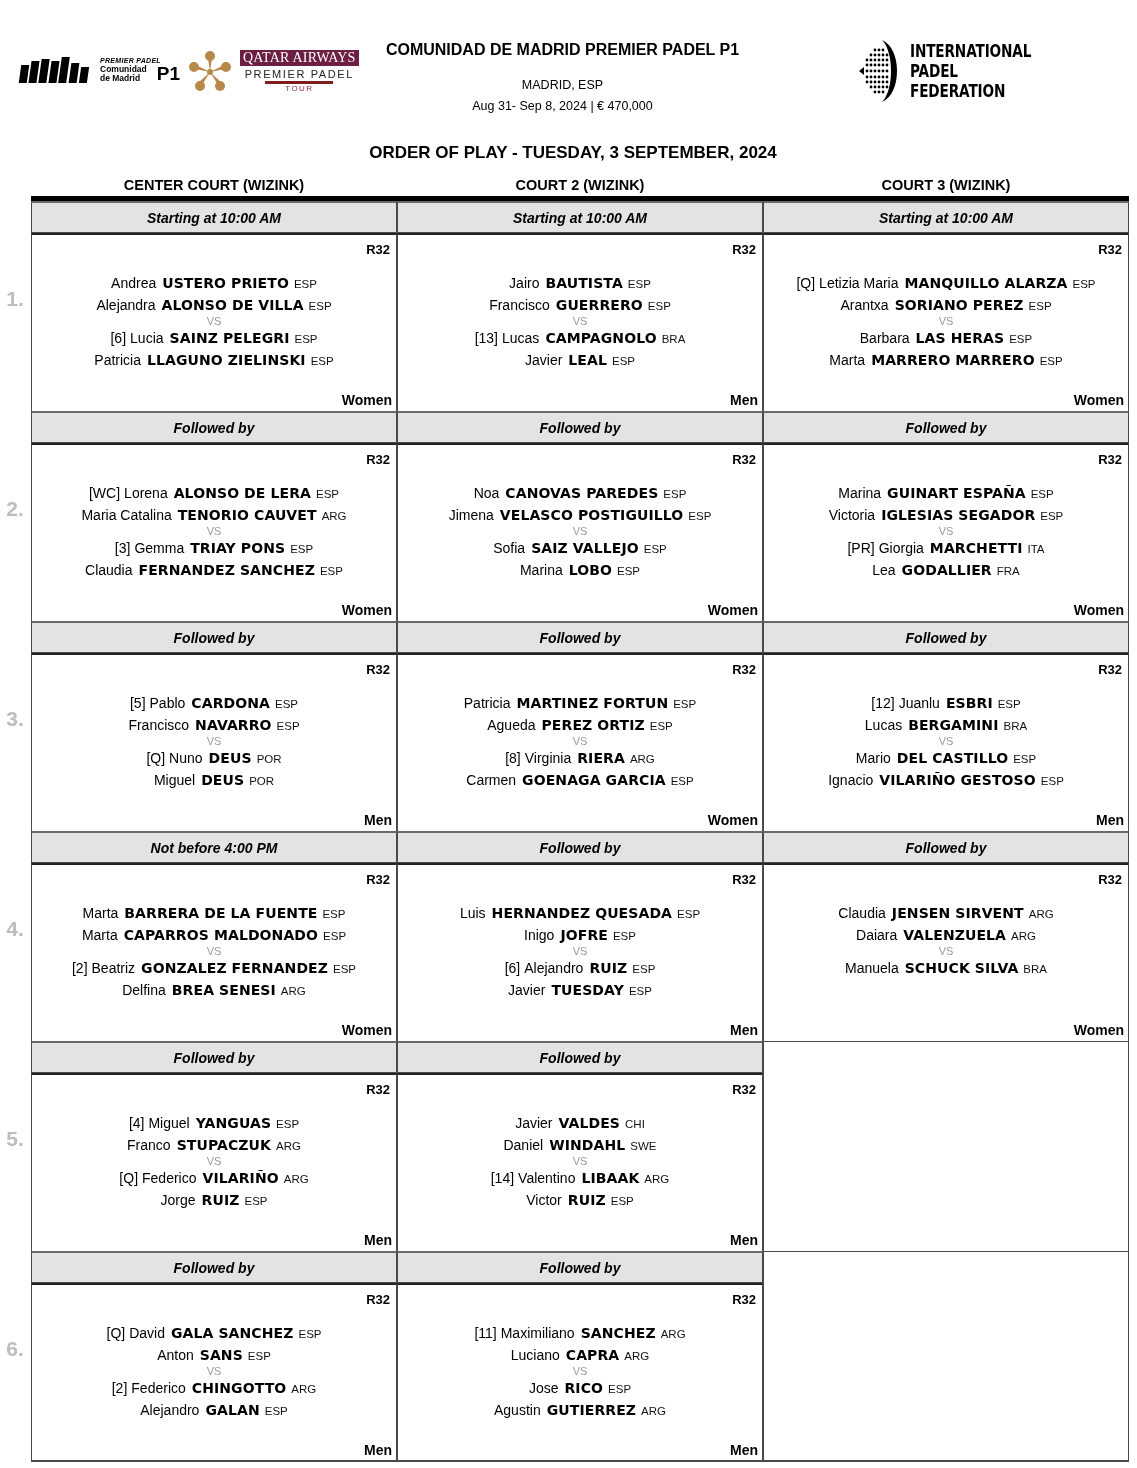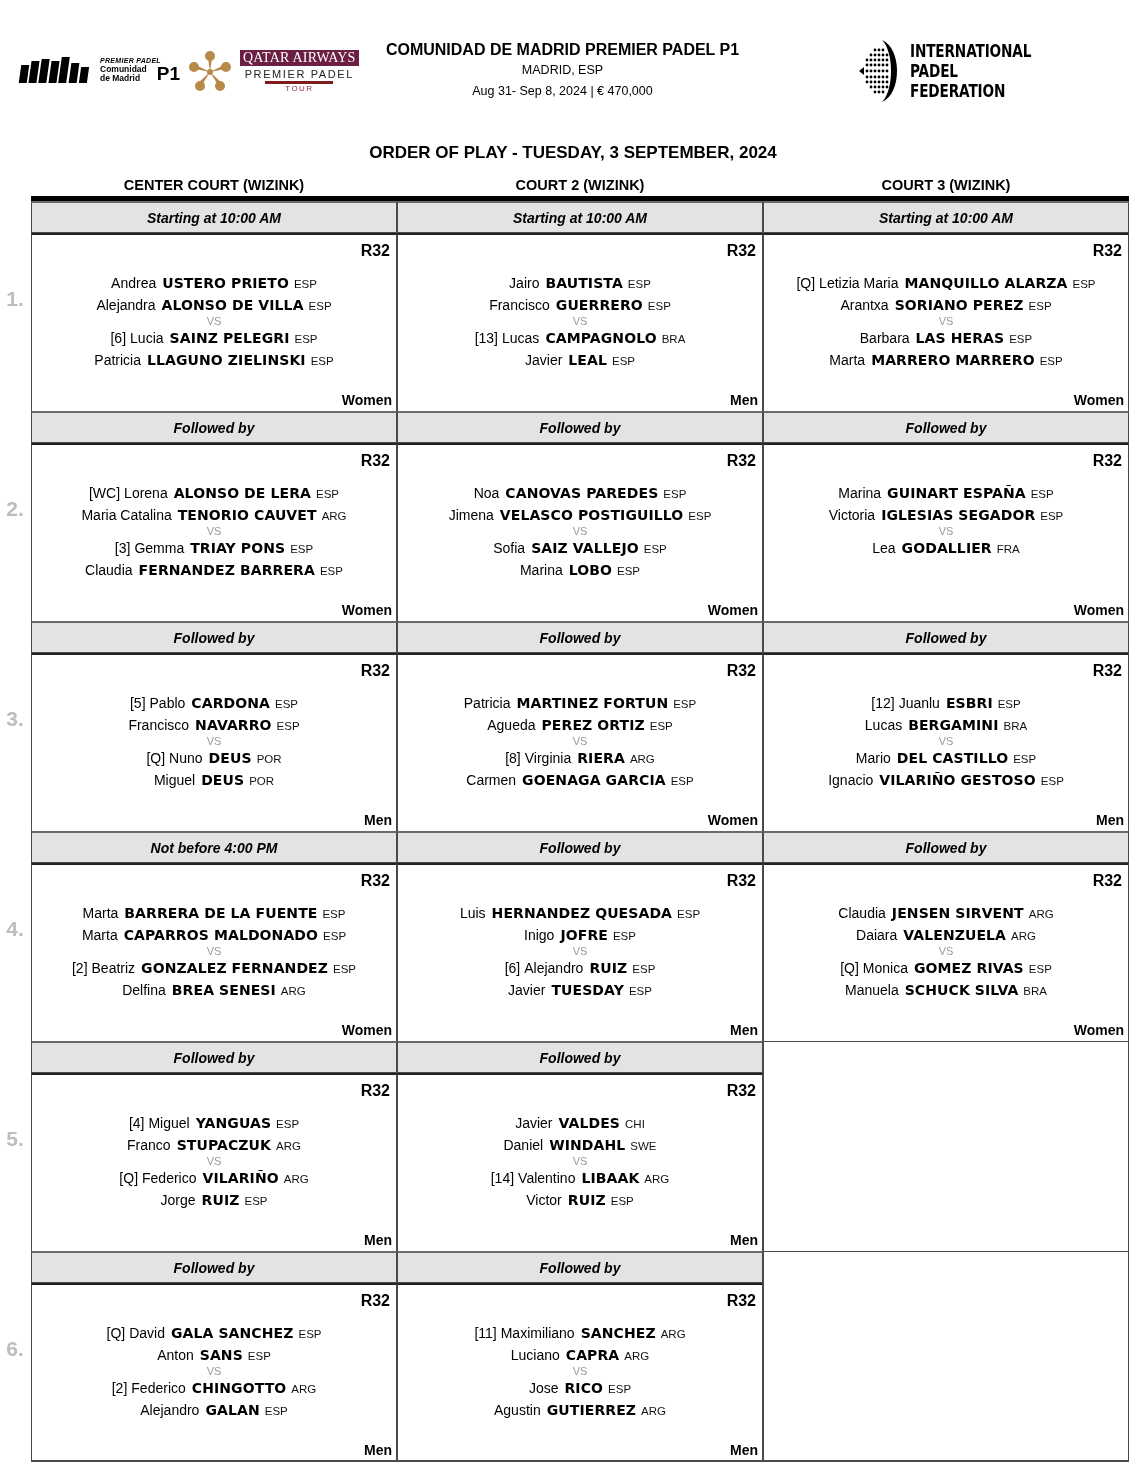--- a/index.html
+++ b/index.html
@@ -27,7 +27,7 @@
   .qa-tour { font-size: 8px; letter-spacing: 1.4px; color: #8a2a4f; border-top: 3px solid #7f1d1d; padding: 0 20px; margin-top: 1px; line-height: 10px; }
   .center-info { position: absolute; left: 370px; top: 40px; width: 385px; text-align: center; }
   .ci-title { font-size: 16px; font-weight: bold; line-height: 20px; }
-  .ci-city { font-size: 12.5px; margin-top: 3px; line-height: 15px; }
+  .ci-city { font-size: 12.5px; margin-top: 18px; line-height: 15px; }
   .ci-dates { font-size: 12.5px; margin-top: 6px; line-height: 15px; }
   .logo-ipf { position: absolute; left: 856px; top: 38px; display: flex; align-items: center; }
   .ipf-mark { width: 48px; height: 66px; }

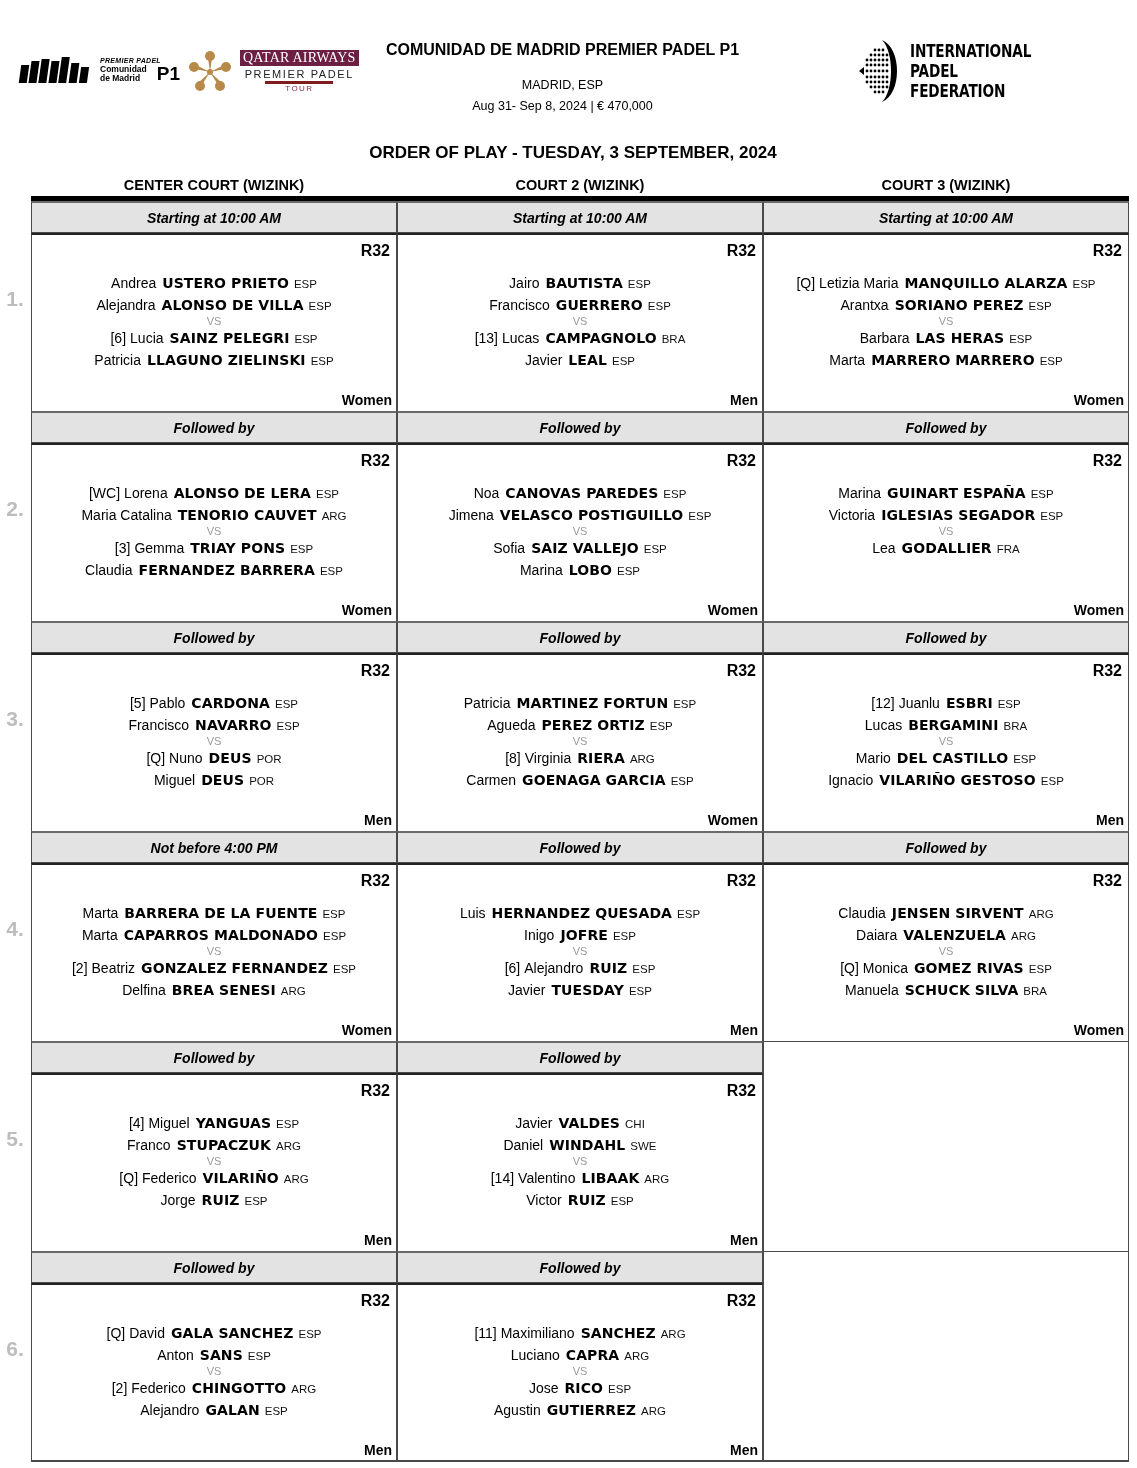--- a/index.html
+++ b/index.html
@@ -55,7 +55,7 @@
     border-top: 2px solid #222; position: relative; text-align: center;
   }
   .cell-empty { height: 210px; border-left: 1.5px solid #4a4a4a; border-right: 1.5px solid #4a4a4a; border-top: 1.5px solid #4a4a4a; }
-  .round { position: absolute; right: 6px; top: 7px; font-size: 16px; font-weight: bold; }
+  .round { position: absolute; right: 6px; top: 7px; font-size: 13px; font-weight: bold; }
   .category { position: absolute; right: 4px; bottom: 3px; font-size: 14px; font-weight: bold; }
   .players { position: absolute; left: 0; right: 0; top: 37px; }
   .pline { font-size: 14px; height: 22px; line-height: 22px; white-space: nowrap; }

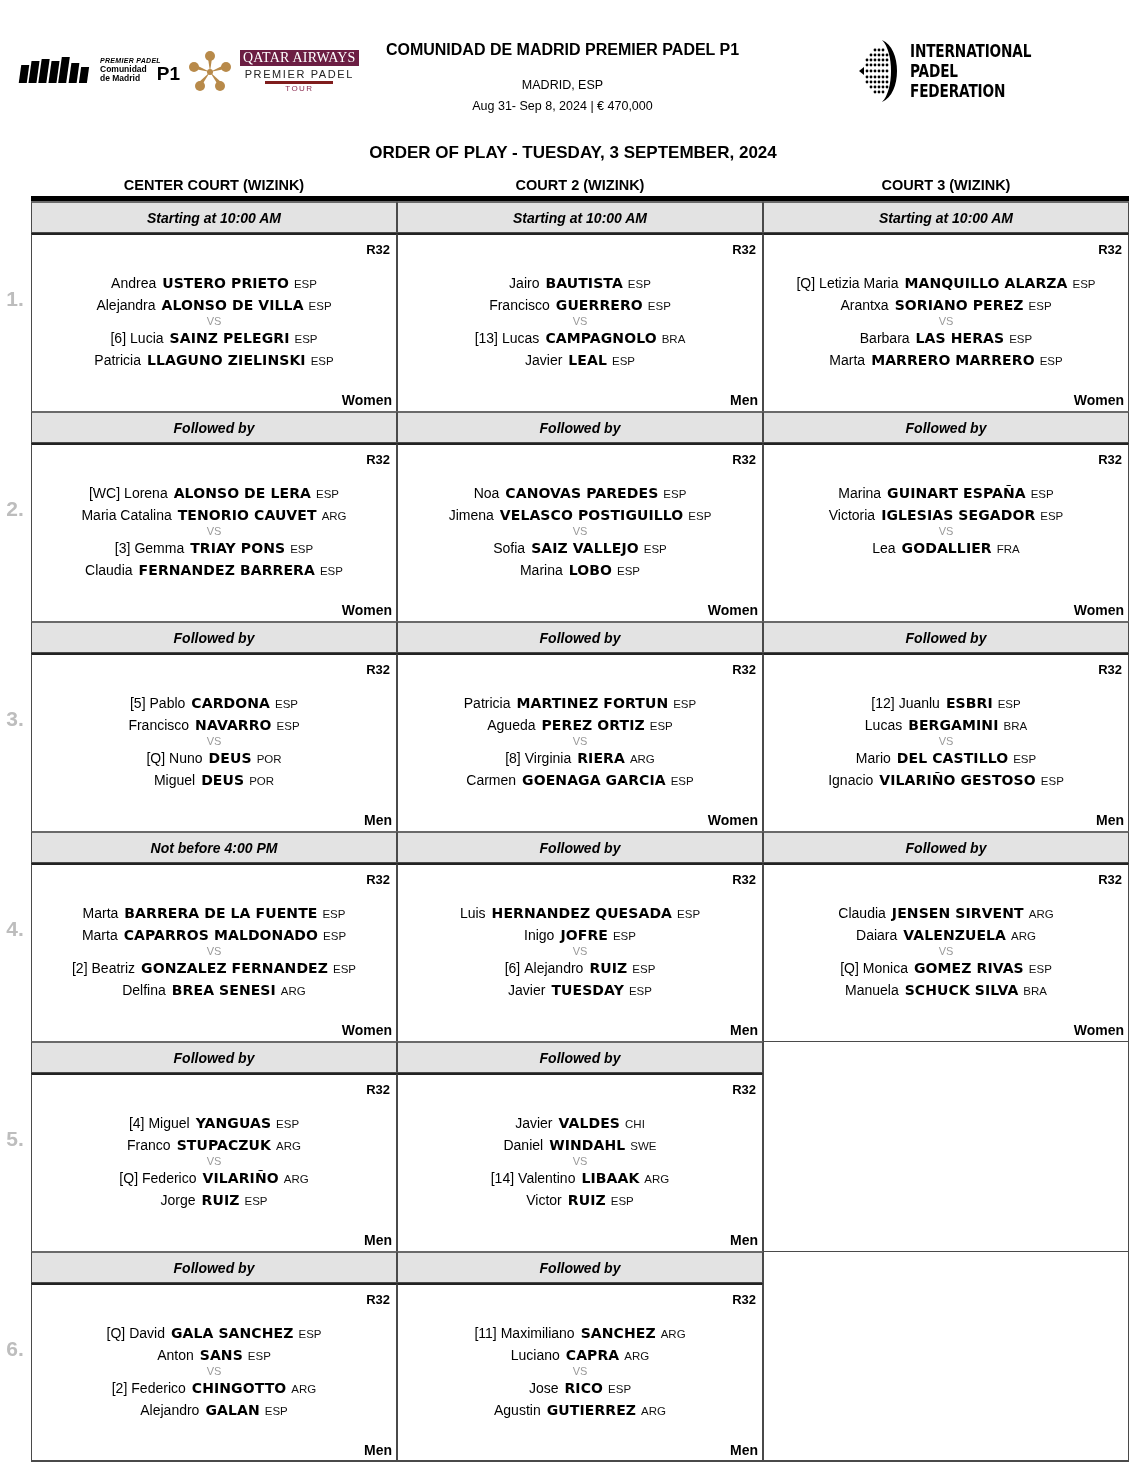--- a/index.html
+++ b/index.html
@@ -277,6 +277,7 @@
             <div class="pline"><span class="first">Marina</span><span class="last">GUINART ESPAÑA</span><span class="nat">ESP</span></div>
             <div class="pline"><span class="first">Victoria</span><span class="last">IGLESIAS SEGADOR</span><span class="nat">ESP</span></div>
             <div class="vs">VS</div>
+            <div class="pline"><span class="seed">[PR]</span><span class="first">Giorgia</span><span class="last">MARCHETTI</span><span class="nat">ITA</span></div>
             <div class="pline"><span class="first">Lea</span><span class="last">GODALLIER</span><span class="nat">FRA</span></div>
           </div>
       <div class="category">Women</div>

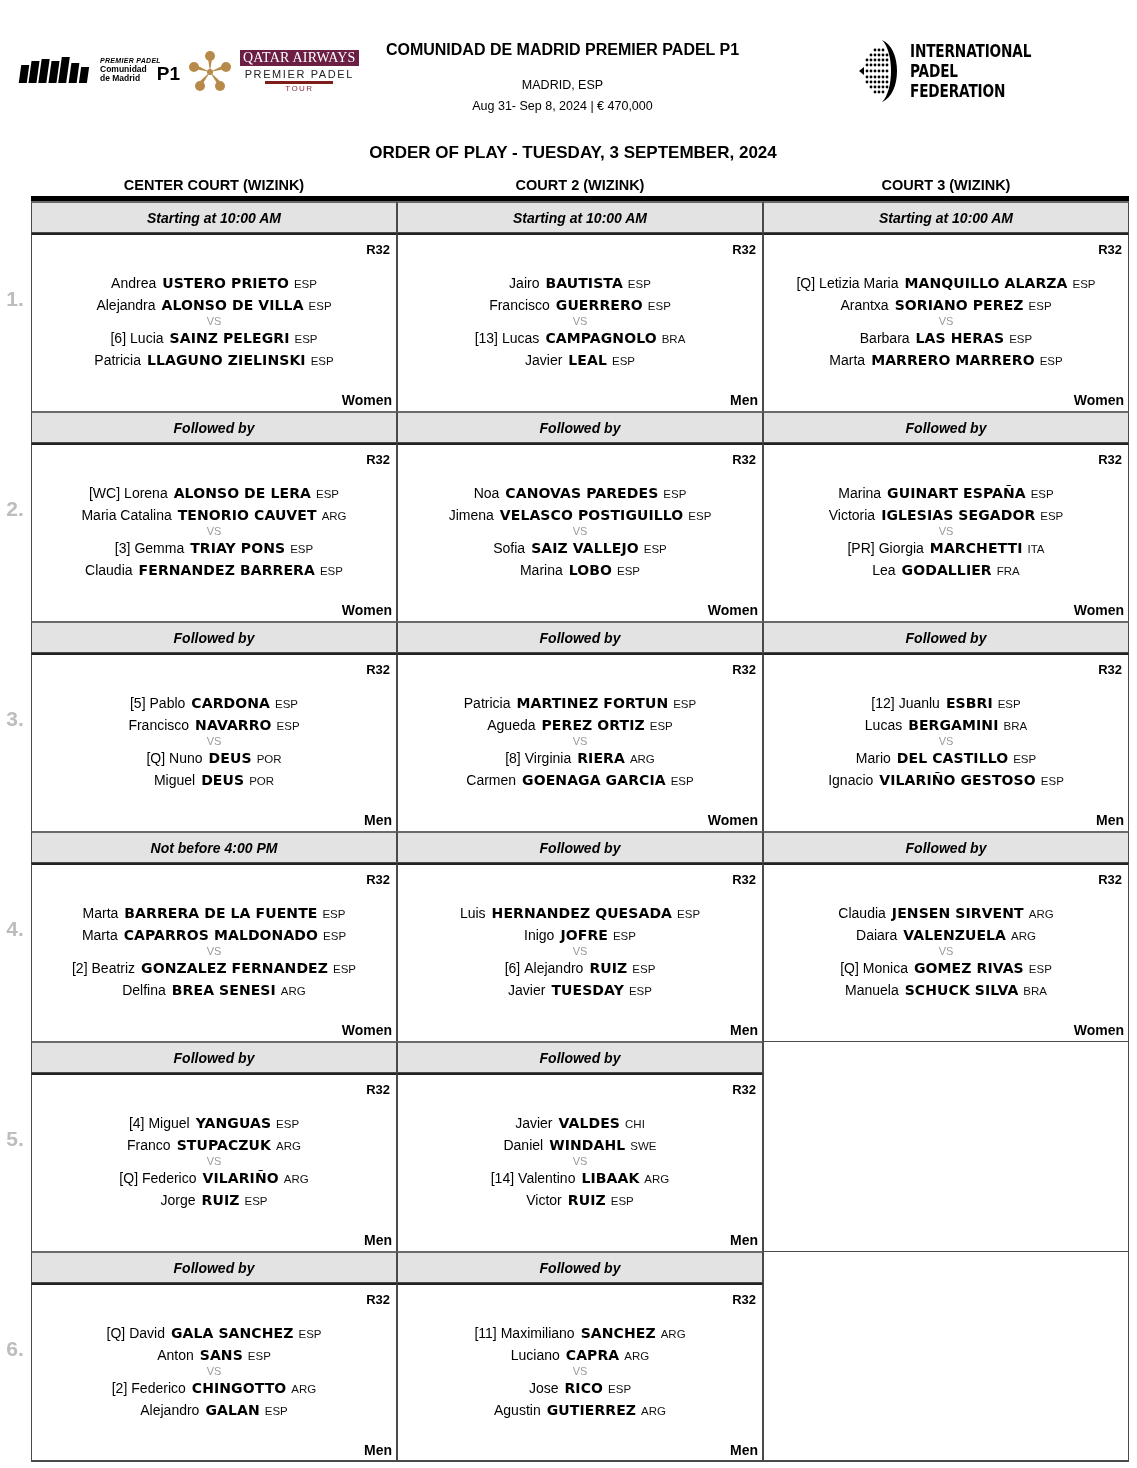--- a/index.html
+++ b/index.html
@@ -250,7 +250,7 @@
             <div class="pline"><span class="first">Maria Catalina</span><span class="last">TENORIO CAUVET</span><span class="nat">ARG</span></div>
             <div class="vs">VS</div>
             <div class="pline"><span class="seed">[3]</span><span class="first">Gemma</span><span class="last">TRIAY PONS</span><span class="nat">ESP</span></div>
-            <div class="pline"><span class="first">Claudia</span><span class="last">FERNANDEZ BARRERA</span><span class="nat">ESP</span></div>
+            <div class="pline"><span class="first">Claudia</span><span class="last">FERNANDEZ SANCHEZ</span><span class="nat">ESP</span></div>
           </div>
       <div class="category">Women</div>
     </div>

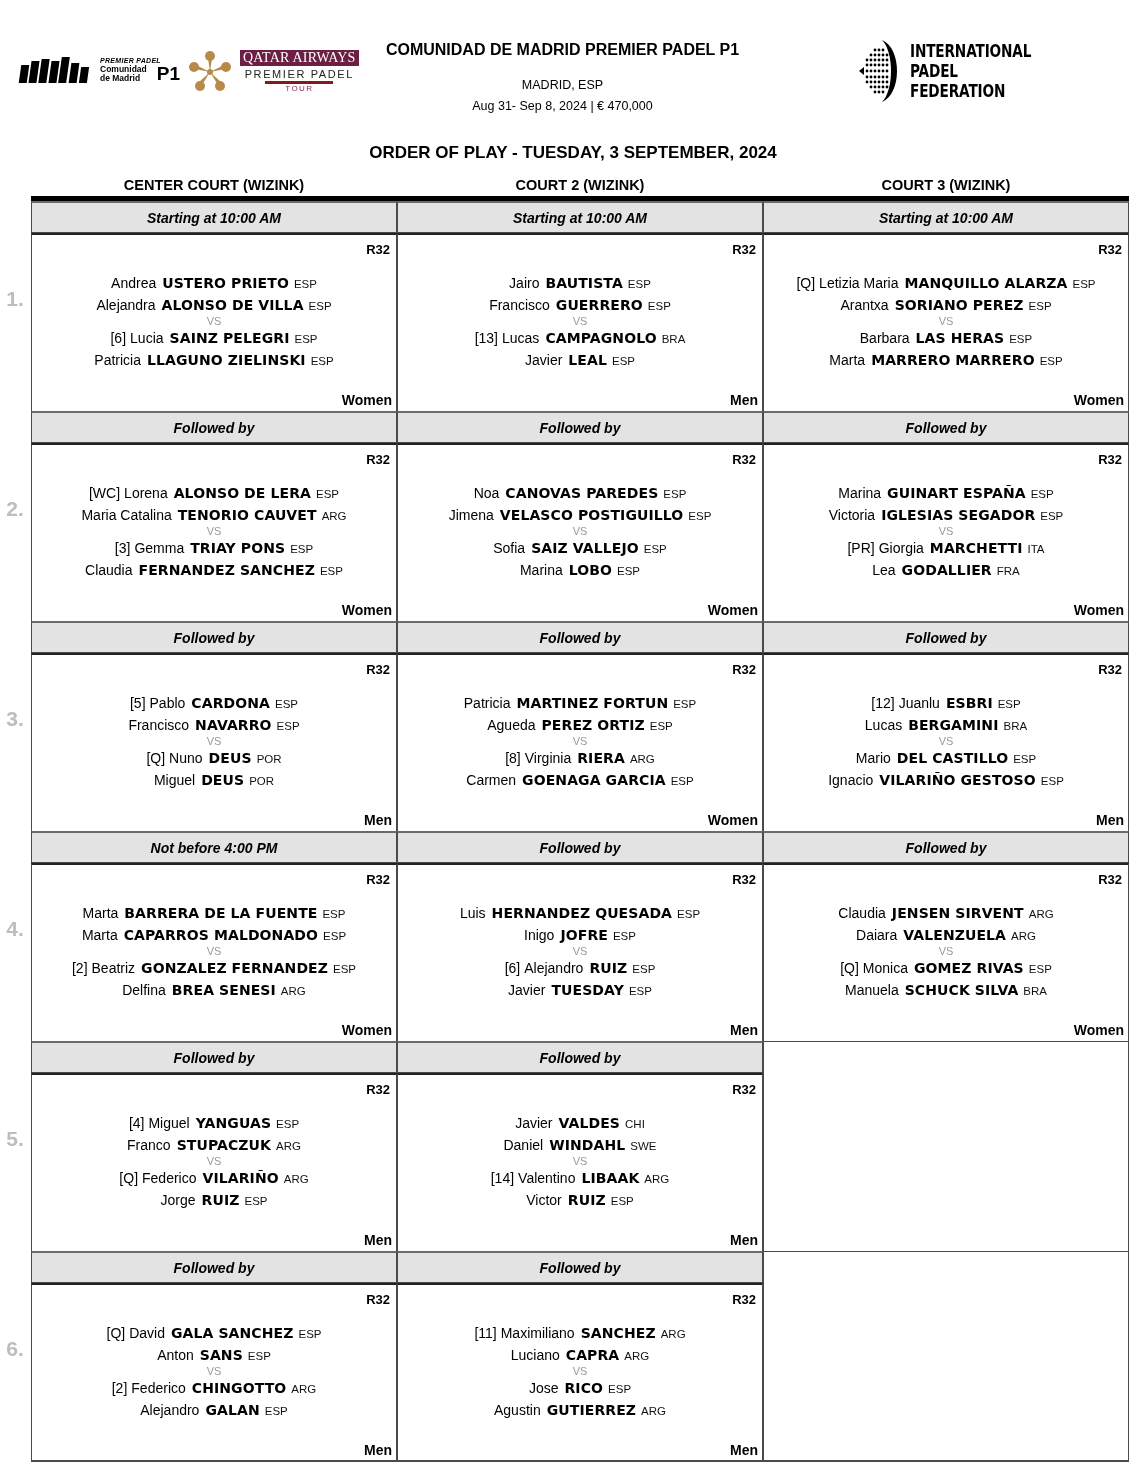--- a/index.html
+++ b/index.html
@@ -367,7 +367,6 @@
             <div class="pline"><span class="first">Claudia</span><span class="last">JENSEN SIRVENT</span><span class="nat">ARG</span></div>
             <div class="pline"><span class="first">Daiara</span><span class="last">VALENZUELA</span><span class="nat">ARG</span></div>
             <div class="vs">VS</div>
-            <div class="pline"><span class="seed">[Q]</span><span class="first">Monica</span><span class="last">GOMEZ RIVAS</span><span class="nat">ESP</span></div>
             <div class="pline"><span class="first">Manuela</span><span class="last">SCHUCK SILVA</span><span class="nat">BRA</span></div>
           </div>
       <div class="category">Women</div>

